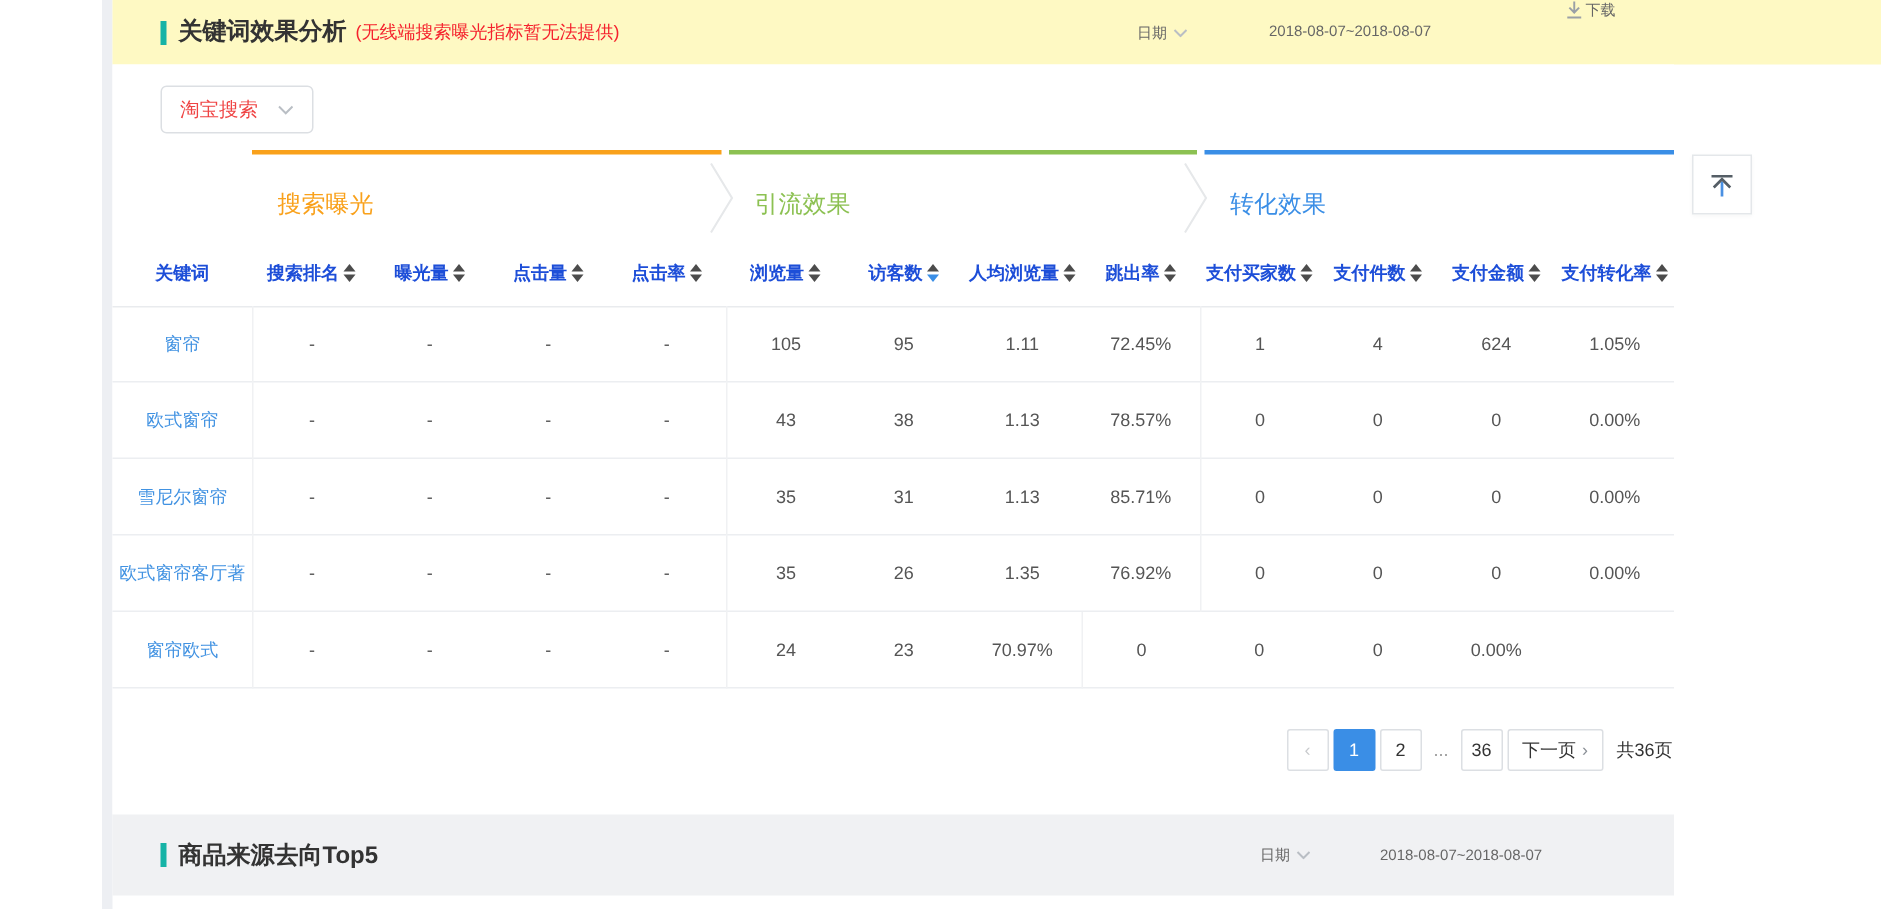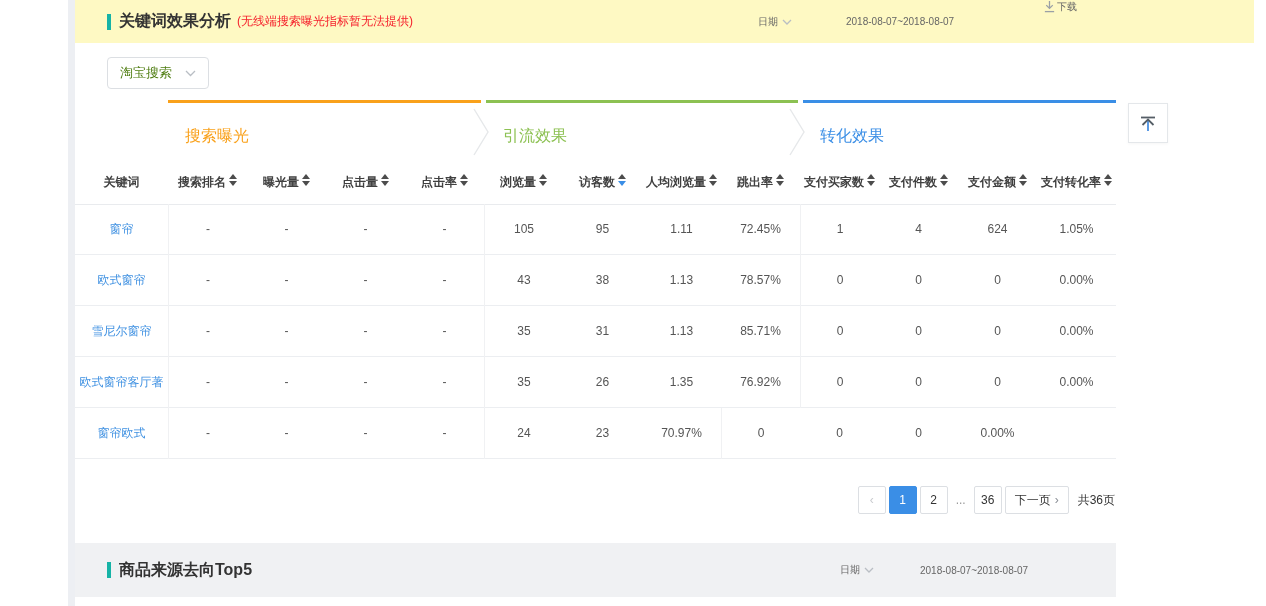--- a/index.html
+++ b/index.html
@@ -29,7 +29,7 @@
 
   .dropdown{left:32px;top:14px;width:102px;height:32px;border:1px solid #dcdfe3;border-radius:4px;
             background:#fff;display:flex;align-items:center;justify-content:space-between;
-            padding:0 12px;box-sizing:border-box;font-size:13px;color:#4d7c0f;cursor:pointer}
+            padding:0 12px;box-sizing:border-box;font-size:13px;color:#ef4444;cursor:pointer}
 
   
   .gband{left:0;top:57px;width:1041px;height:60px}

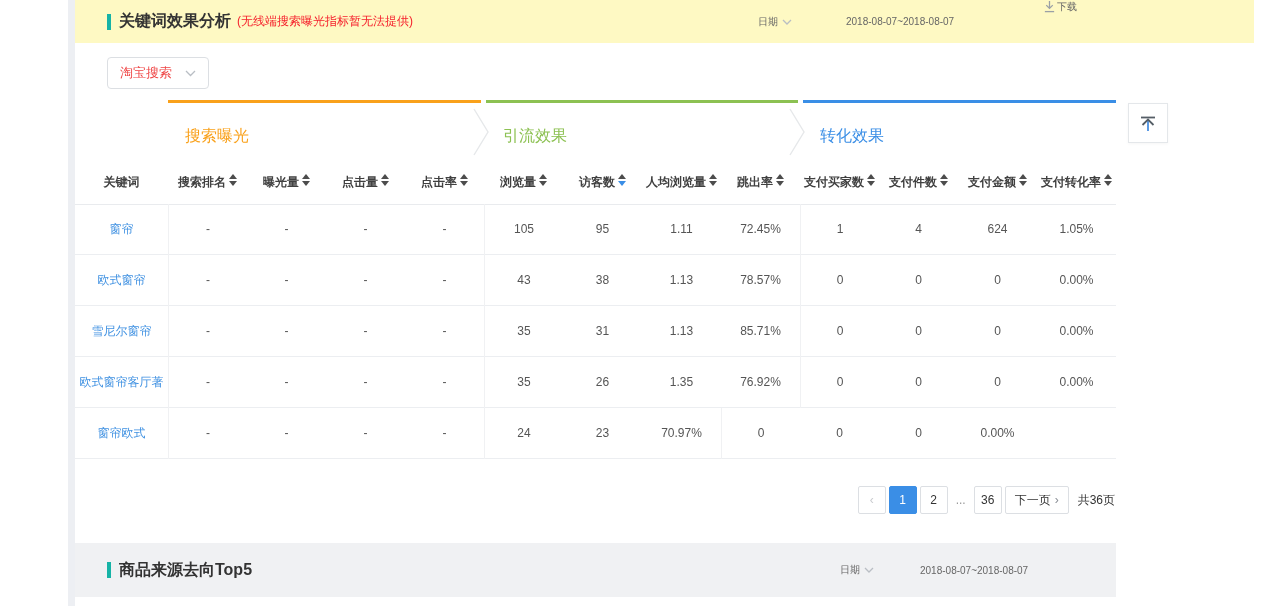--- a/index.html
+++ b/index.html
@@ -46,7 +46,7 @@
   
   .thead{left:0;top:117px;width:1041px;height:44px;display:grid;
          grid-template-columns:93px repeat(12,79px);align-items:center;border-bottom:1px solid #e9ebee}
-  .th{display:flex;justify-content:center;font-size:12px;font-weight:bold;color:#404040;cursor:pointer}
+  .th{display:flex;align-items:center;justify-content:center;font-size:12px;font-weight:bold;color:#1d4ed8;cursor:pointer}
   .sort{display:inline-flex;flex-direction:column;gap:2px;margin-left:3px}
   .sort i{width:0;height:0;border-left:4px solid transparent;border-right:4px solid transparent}
   .sort .up{border-bottom:5px solid #4c4c4c}

